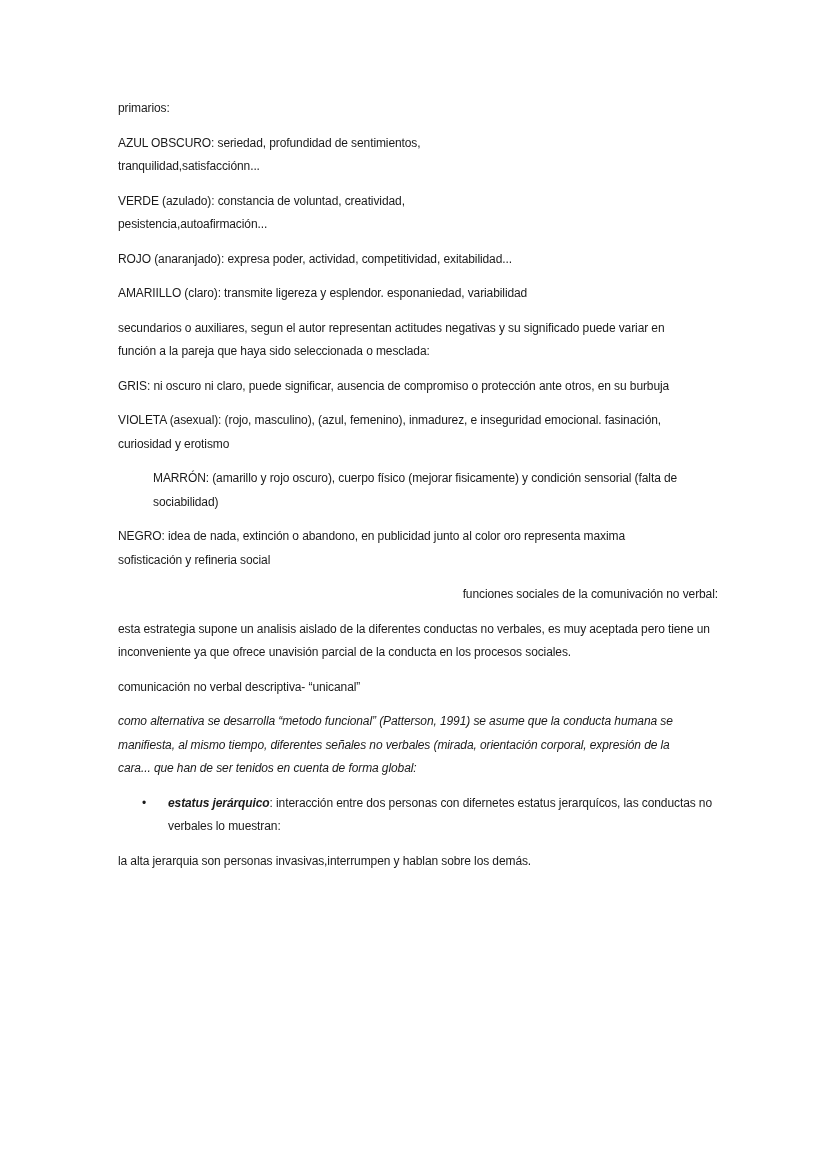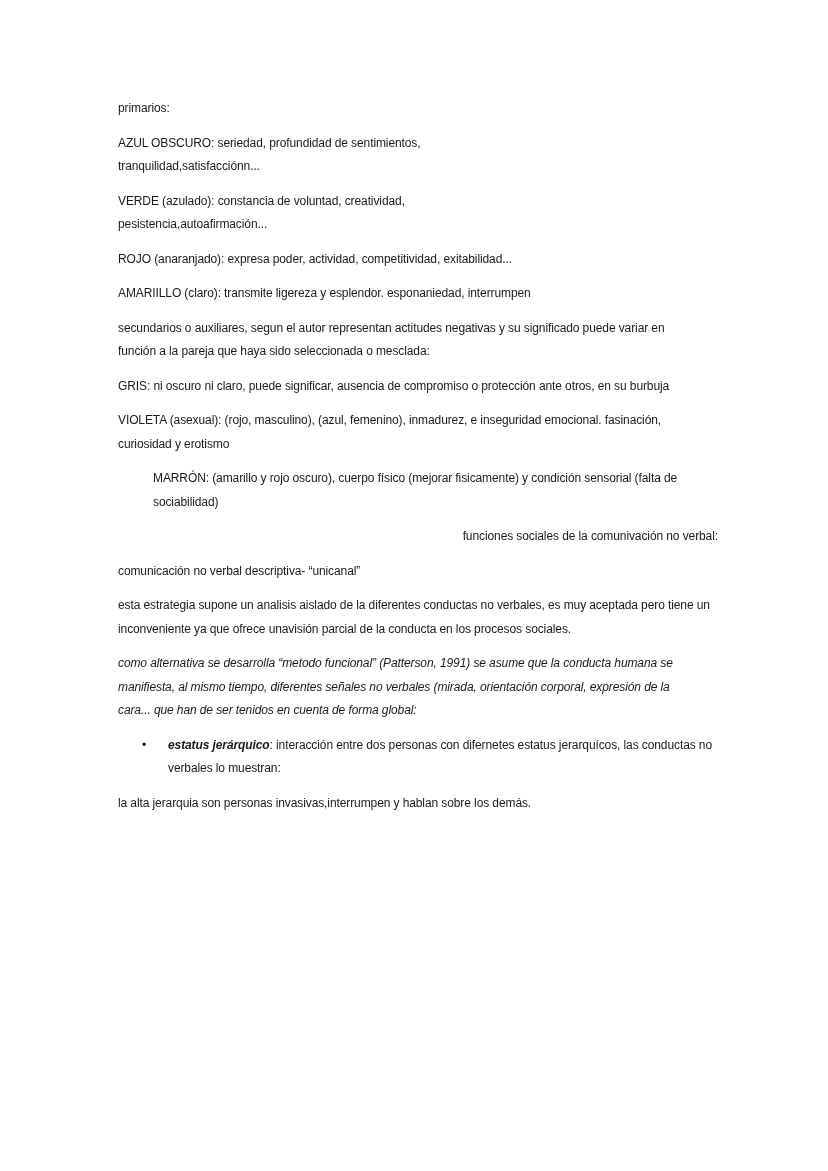--- a/index.html
+++ b/index.html
@@ -58,7 +58,7 @@
   <p class="para" style="width:420px;">AZUL OBSCURO: seriedad, profundidad de sentimientos, tranquilidad,satisfacciónn...</p>
   <p class="para" style="width:400px;margin-top:9px;">VERDE (azulado): constancia de voluntad, creatividad, pesistencia,autoafirmación...</p>
   <p class="para">ROJO (anaranjado): expresa poder, actividad, competitividad, exitabilidad...</p>
-  <p class="para">AMARIILLO (claro): transmite ligereza y esplendor. esponaniedad, interrumpen</p>
+  <p class="para">AMARIILLO (claro): transmite ligereza y esplendor. esponaniedad, variabilidad</p>
   <p class="para" style="width:560px;">secundarios o auxiliares, segun el autor representan actitudes negativas y su significado puede variar en función a la pareja que haya sido seleccionada o mesclada:</p>
   <p class="para" style="width:580px;">GRIS: ni oscuro ni claro, puede significar, ausencia de compromiso o protección ante otros, en su burbuja</p>
   <p class="para" style="width:585px;">VIOLETA (asexual): (rojo, masculino), (azul, femenino), inmadurez, e inseguridad emocional. fasinación, curiosidad y erotismo</p>

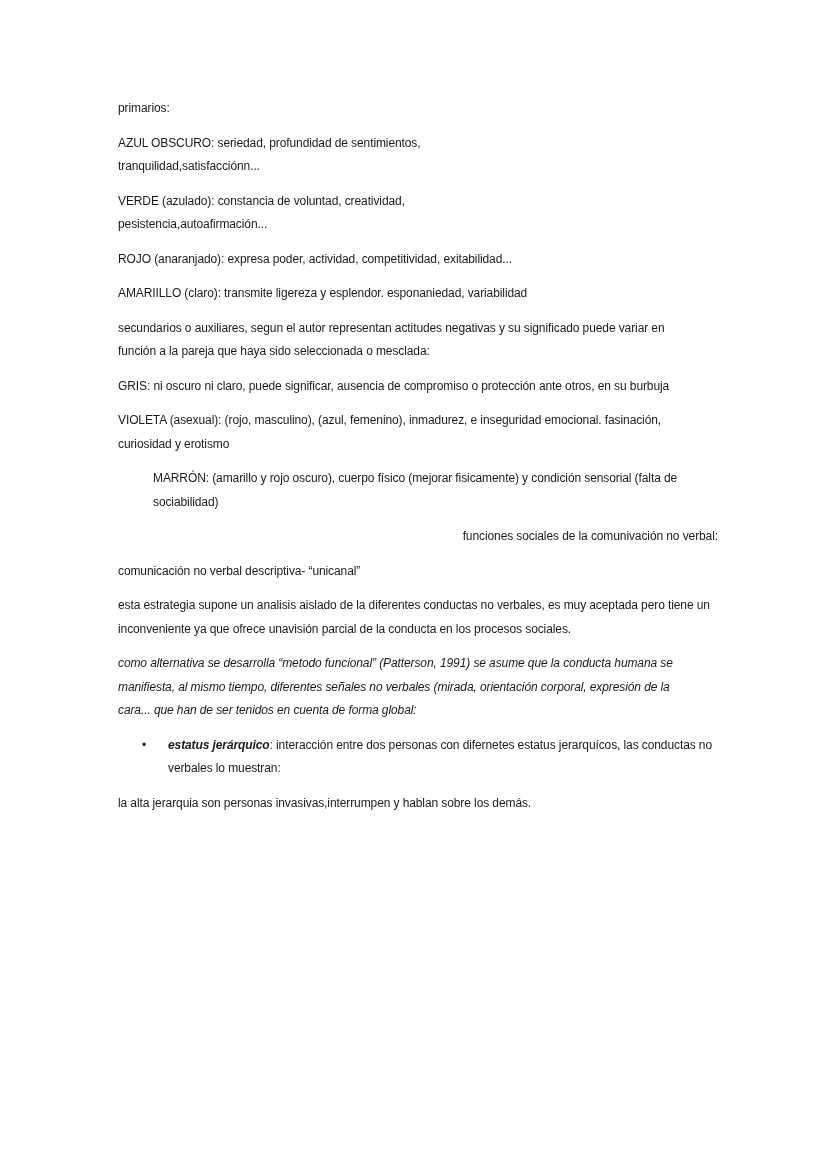--- a/index.html
+++ b/index.html
@@ -63,6 +63,7 @@
   <p class="para" style="width:580px;">GRIS: ni oscuro ni claro, puede significar, ausencia de compromiso o protección ante otros, en su burbuja</p>
   <p class="para" style="width:585px;">VIOLETA (asexual): (rojo, masculino), (azul, femenino), inmadurez, e inseguridad emocional. fasinación, curiosidad y erotismo</p>
   <p class="para" style="width:592px;margin-left:35px;">MARRÓN: (amarillo y rojo oscuro), cuerpo físico (mejorar fisicamente) y condición sensorial (falta de sociabilidad)</p>
+  <p class="para" style="width:560px;">NEGRO: idea de nada, extinción o abandono, en publicidad junto al color oro representa maxima sofisticación y refineria social</p>
   <p class="para heading">funciones sociales de la comunivación no verbal:</p>
   <p class="para">comunicación no verbal descriptiva- “unicanal”</p>
   <p class="para" style="width:598px;">esta estrategia supone un analisis aislado de la diferentes conductas no verbales, es muy aceptada pero tiene un inconveniente ya que ofrece unavisión parcial de la conducta en los procesos sociales.</p>

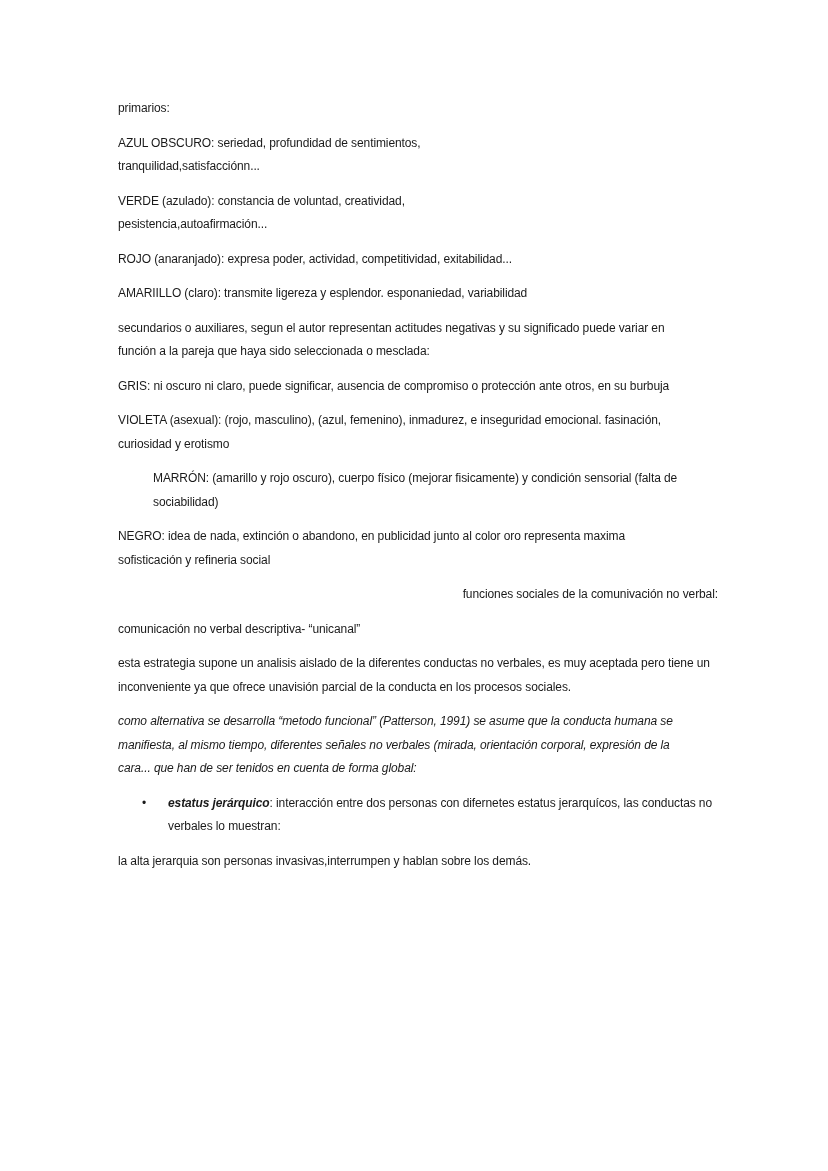--- a/index.html
+++ b/index.html
@@ -65,8 +65,8 @@
   <p class="para" style="width:592px;margin-left:35px;">MARRÓN: (amarillo y rojo oscuro), cuerpo físico (mejorar fisicamente) y condición sensorial (falta de sociabilidad)</p>
   <p class="para" style="width:560px;">NEGRO: idea de nada, extinción o abandono, en publicidad junto al color oro representa maxima sofisticación y refineria social</p>
   <p class="para heading">funciones sociales de la comunivación no verbal:</p>
+  <p class="para" style="width:598px;">esta estrategia supone un analisis aislado de la diferentes conductas no verbales, es muy aceptada pero tiene un inconveniente ya que ofrece unavisión parcial de la conducta en los procesos sociales.</p>
   <p class="para">comunicación no verbal descriptiva- “unicanal”</p>
-  <p class="para" style="width:598px;">esta estrategia supone un analisis aislado de la diferentes conductas no verbales, es muy aceptada pero tiene un inconveniente ya que ofrece unavisión parcial de la conducta en los procesos sociales.</p>
   <p class="para" style="width:570px;font-style:italic;">como alternativa se desarrolla “metodo funcional” (Patterson, 1991) se asume que la conducta humana se manifiesta, al mismo tiempo, diferentes señales no verbales (mirada, orientación corporal, expresión de la cara... que han de ser tenidos en cuenta de forma global:</p>
   <ul class="bullet-list">
     <li class="bullet-item" style="width:545px;">

